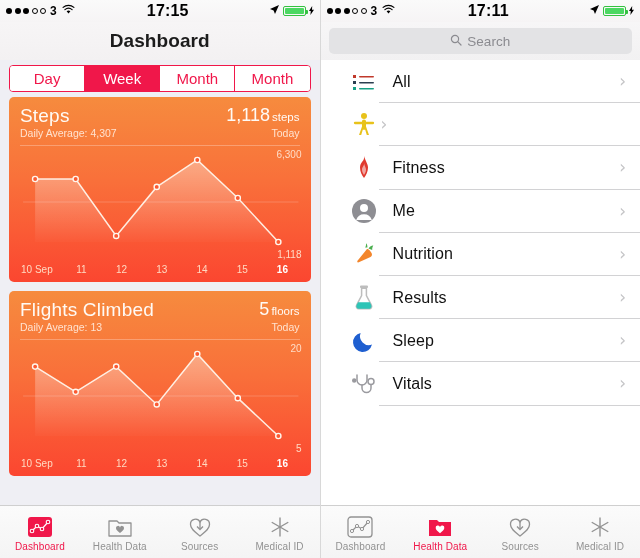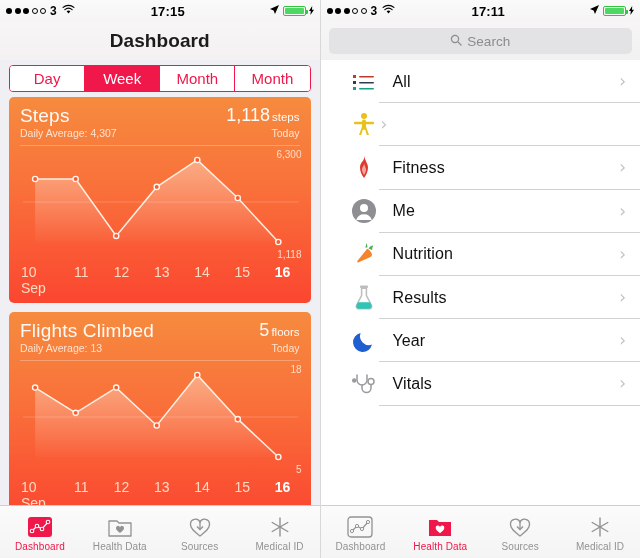--- a/index.html
+++ b/index.html
@@ -17,7 +17,7 @@
   .dot.open{background:transparent;border:1px solid #000;width:4px;height:4px;}
   .carrier{font-size:12px;font-weight:bold;letter-spacing:0;margin-left:1px;}
   .wifi{margin-left:2px;}
-  .sb-time{position:absolute;left:16px;right:0;text-align:center;font-size:13px;font-weight:bold;letter-spacing:.2px;}
+  .sb-time{position:absolute;left:16px;right:0;text-align:center;font-size:16px;font-weight:bold;letter-spacing:.2px;}
   .sb-right{margin-left:auto;display:flex;align-items:center;gap:3px;}
   .battery{width:23px;height:10px;border:1px solid #34c240;border-radius:2px;position:relative;box-sizing:border-box;padding:1px;}
   .battery > i{display:block;height:100%;background:#4cd862;border-radius:1px;}

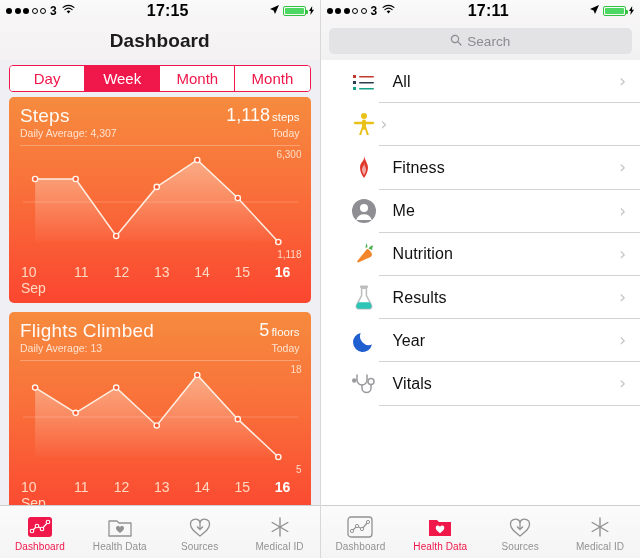--- a/index.html
+++ b/index.html
@@ -53,7 +53,7 @@
   .ymax{top:3px;text-align:right;}
   .ymin{bottom:4px;}
   .xaxis{display:flex;padding:0 8px 7px 8px;}
-  .xaxis span{flex:1;text-align:center;font-size:14px;color:#ffd9c1;}
+  .xaxis span{flex:1;text-align:center;font-size:10px;color:#ffd9c1;}
   .xaxis span:first-child{text-align:left;padding-left:4px;}
   .xaxis span.today{font-weight:bold;color:#fff;}
 

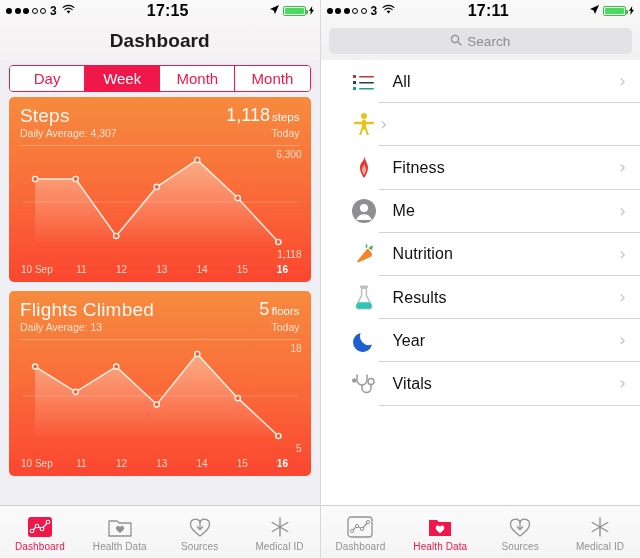--- a/index.html
+++ b/index.html
@@ -215,7 +215,7 @@
                 <circle cx="268" cy="96" r="2.6" fill="#fb5a33" stroke="#fff7ee" stroke-width="1.4"></circle>
               </g>
           </svg>
-          <div class="ymax">18</div>
+          <div class="ymax">20</div>
           <div class="ymin">5</div>
         </div>
         <div class="xaxis">

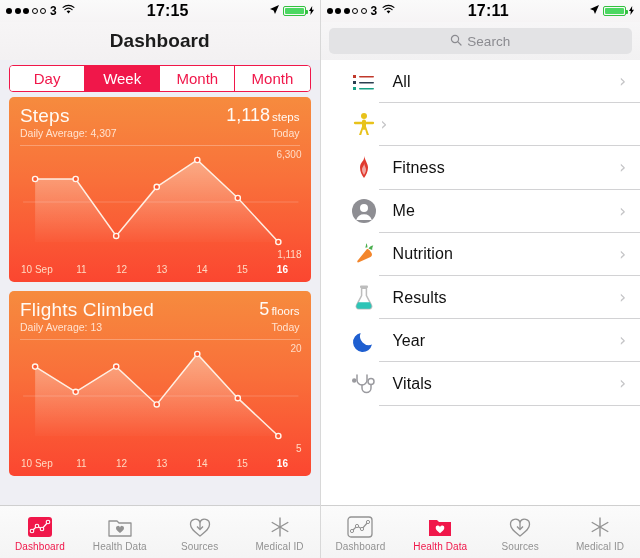--- a/index.html
+++ b/index.html
@@ -413,7 +413,7 @@
               <circle cx="11.5" cy="10.5" r=".6" fill="#fff"></circle>
             </svg>
         </div>
-        <div class="lbl">Year</div>
+        <div class="lbl">Sleep</div>
         <div class="chev">›</div>
       </div>
 

